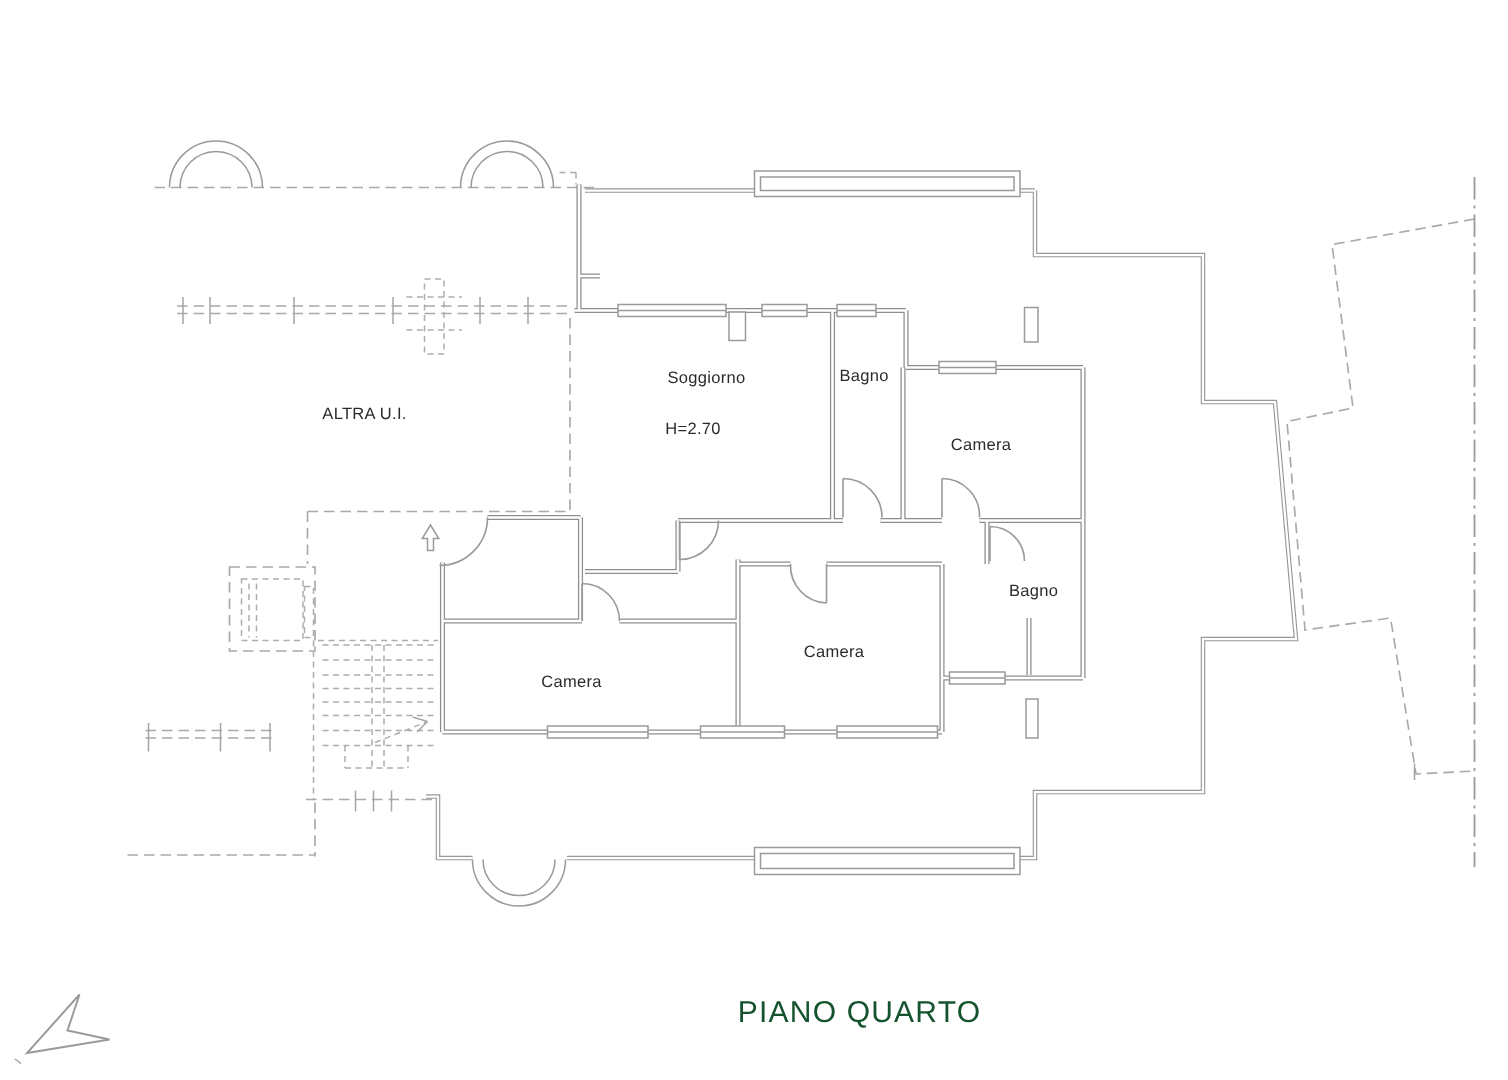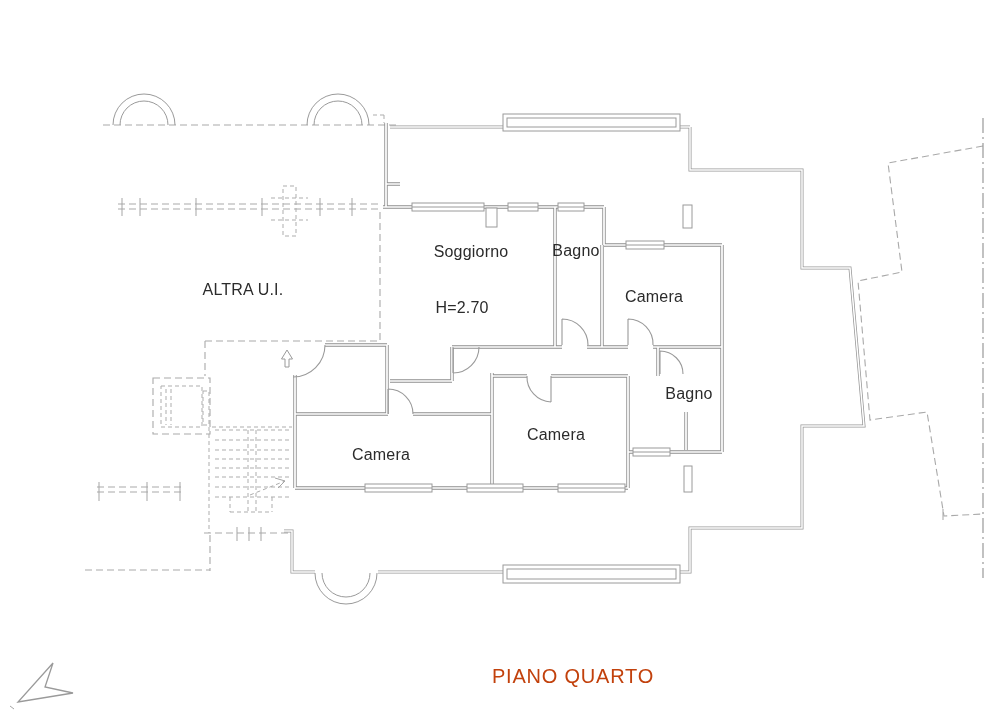--- a/index.html
+++ b/index.html
@@ -7,7 +7,7 @@
           font-family:"Liberation Sans", sans-serif;}
   .plan-svg{position:absolute;left:0;top:0;}
   .lbl{position:absolute;transform:translate(-50%,-50%);color:#2b2b2b;
-       font-size:16px;letter-spacing:.2px;white-space:nowrap;}
+       font-size:11px;letter-spacing:.2px;white-space:nowrap;}
   .lbl-title{font-size:20px;letter-spacing:.8px;color:#c2410c;}
   
   .wall-o{fill:none;stroke:#8e8e8e;stroke-width:3.4;}

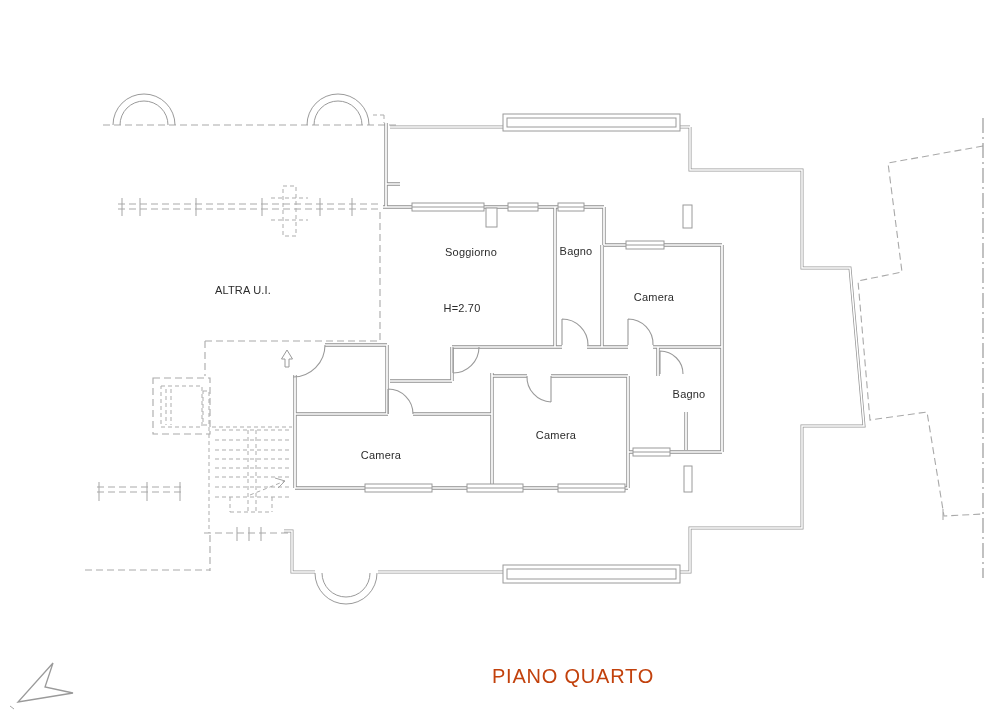--- a/index.html
+++ b/index.html
@@ -173,7 +173,7 @@
     </g>
   </svg>
 
-  <div class="lbl" style="left:243px;top:290px;">ALTRA U.I.</div>
+  <div class="lbl" style="left:243px;top:276px;">ALTRA U.I.</div>
   <div class="lbl" style="left:471px;top:252px;">Soggiorno</div>
   <div class="lbl" style="left:462px;top:308px;">H=2.70</div>
   <div class="lbl" style="left:576px;top:251px;">Bagno</div>

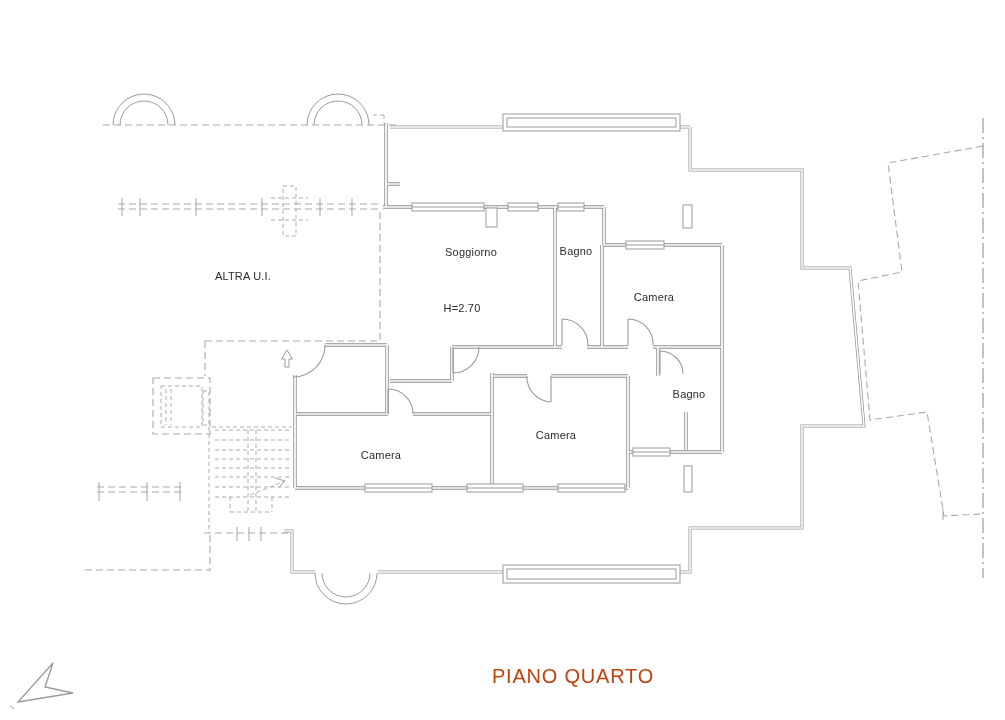--- a/index.html
+++ b/index.html
@@ -175,7 +175,7 @@
 
   <div class="lbl" style="left:243px;top:276px;">ALTRA U.I.</div>
   <div class="lbl" style="left:471px;top:252px;">Soggiorno</div>
-  <div class="lbl" style="left:462px;top:308px;">H=2.70</div>
+  <div class="lbl" style="left:462px;top:286px;">H=2.70</div>
   <div class="lbl" style="left:576px;top:251px;">Bagno</div>
   <div class="lbl" style="left:654px;top:297px;">Camera</div>
   <div class="lbl" style="left:689px;top:394px;">Bagno</div>

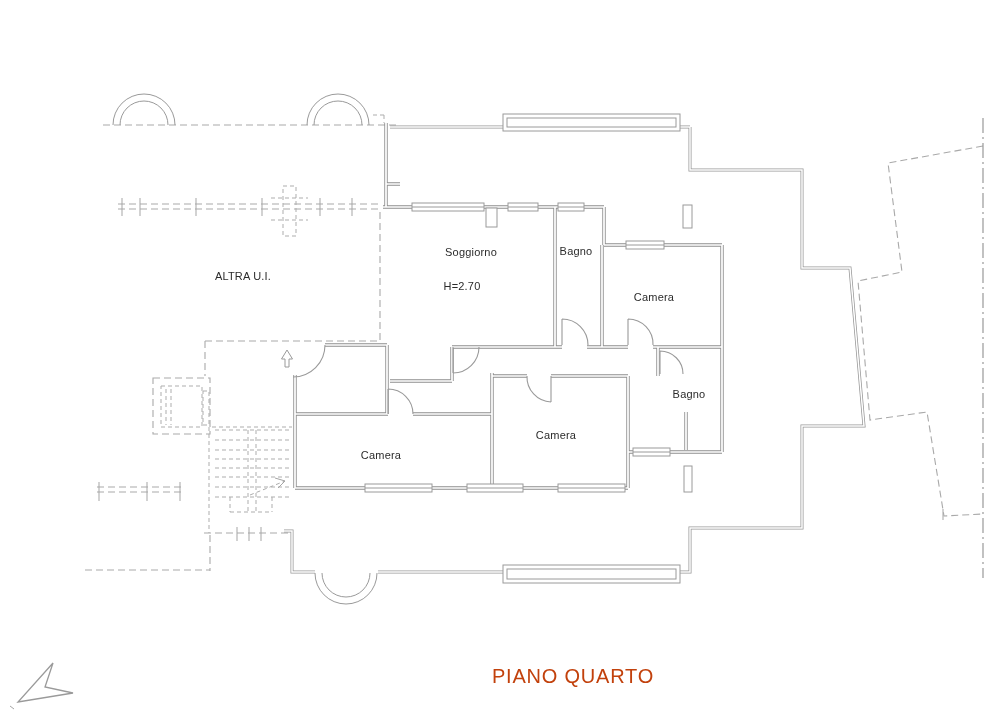--- a/index.html
+++ b/index.html
@@ -8,7 +8,7 @@
   .plan-svg{position:absolute;left:0;top:0;}
   .lbl{position:absolute;transform:translate(-50%,-50%);color:#2b2b2b;
        font-size:11px;letter-spacing:.2px;white-space:nowrap;}
-  .lbl-title{font-size:20px;letter-spacing:.8px;color:#c2410c;}
+  .lbl-title{font-size:20px;letter-spacing:.8px;color:#14532d;}
   
   .wall-o{fill:none;stroke:#8e8e8e;stroke-width:3.4;}
   .wall-i{fill:none;stroke:#ffffff;stroke-width:1.7;}

